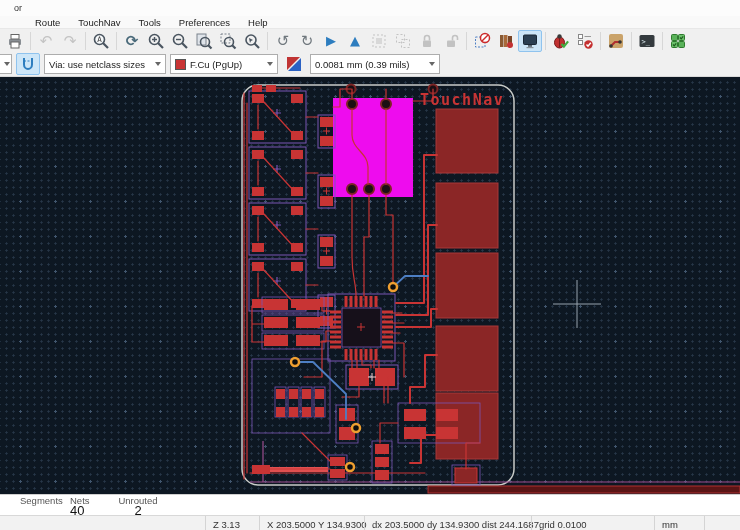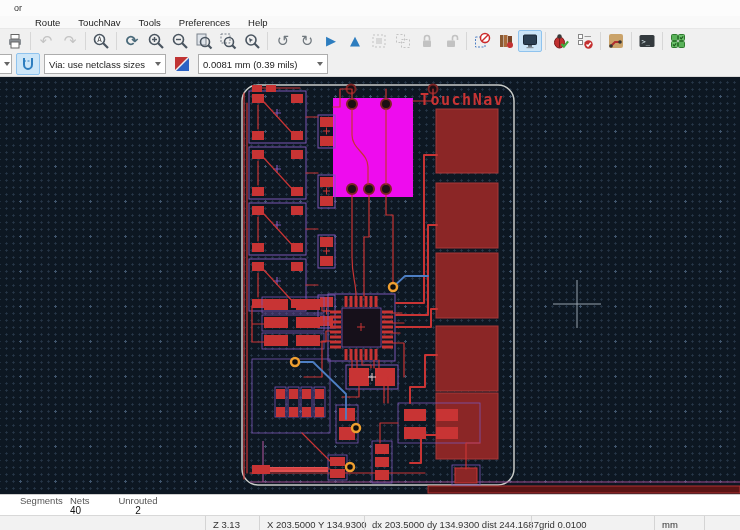--- a/index.html
+++ b/index.html
@@ -246,6 +246,11 @@
     <span class="lab">Via: use netclass sizes</span>
     <span class="arr"></span>
   </div>
+  <div class="combo" style="width:98px">
+    <span class="swatch"></span>
+    <span class="lab">F.Cu (PgUp)</span>
+    <span class="arr"></span>
+  </div>
   <span class="tb">
     <svg width="18" height="18" viewBox="0 0 18 18">
       <path d="M2,2 H15 L2,15 Z" fill="#c03434"></path>

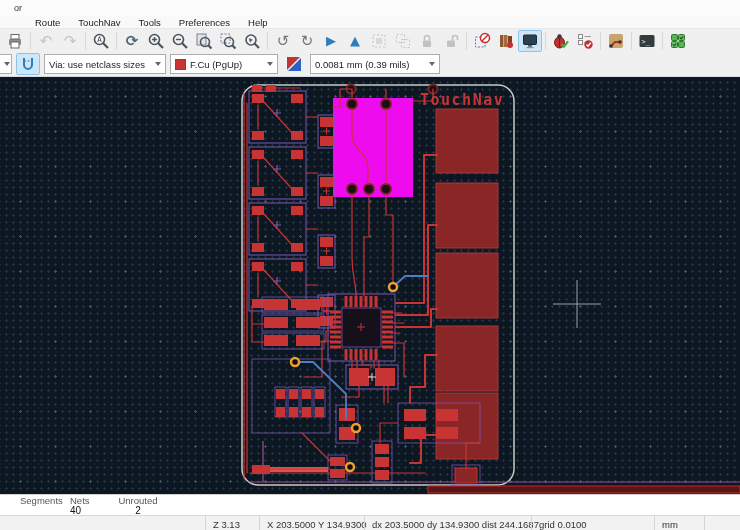--- a/index.html
+++ b/index.html
@@ -37,7 +37,7 @@
   .panel{height:20px;background:#fff;border-top:1px solid #cfcfcf;display:flex;padding-left:20px;}
   .pcol{display:flex;flex-direction:column;justify-content:flex-start;}
   .pcol .hd{font-size:9.5px;color:#555;line-height:11px;}
-  .pcol .vl{font-size:10px;color:#111;line-height:9px;}
+  .pcol .vl{font-size:13px;color:#111;line-height:9px;}
   .pcol.c1{width:50px;} .pcol.c2{width:33px;} .pcol.c3{width:70px;text-align:center;}
   .statusbar{height:16px;background:#f2f2f2;border-top:1px solid #d8d8d8;display:flex;align-items:stretch;
              font-size:9.5px;color:#333;}

